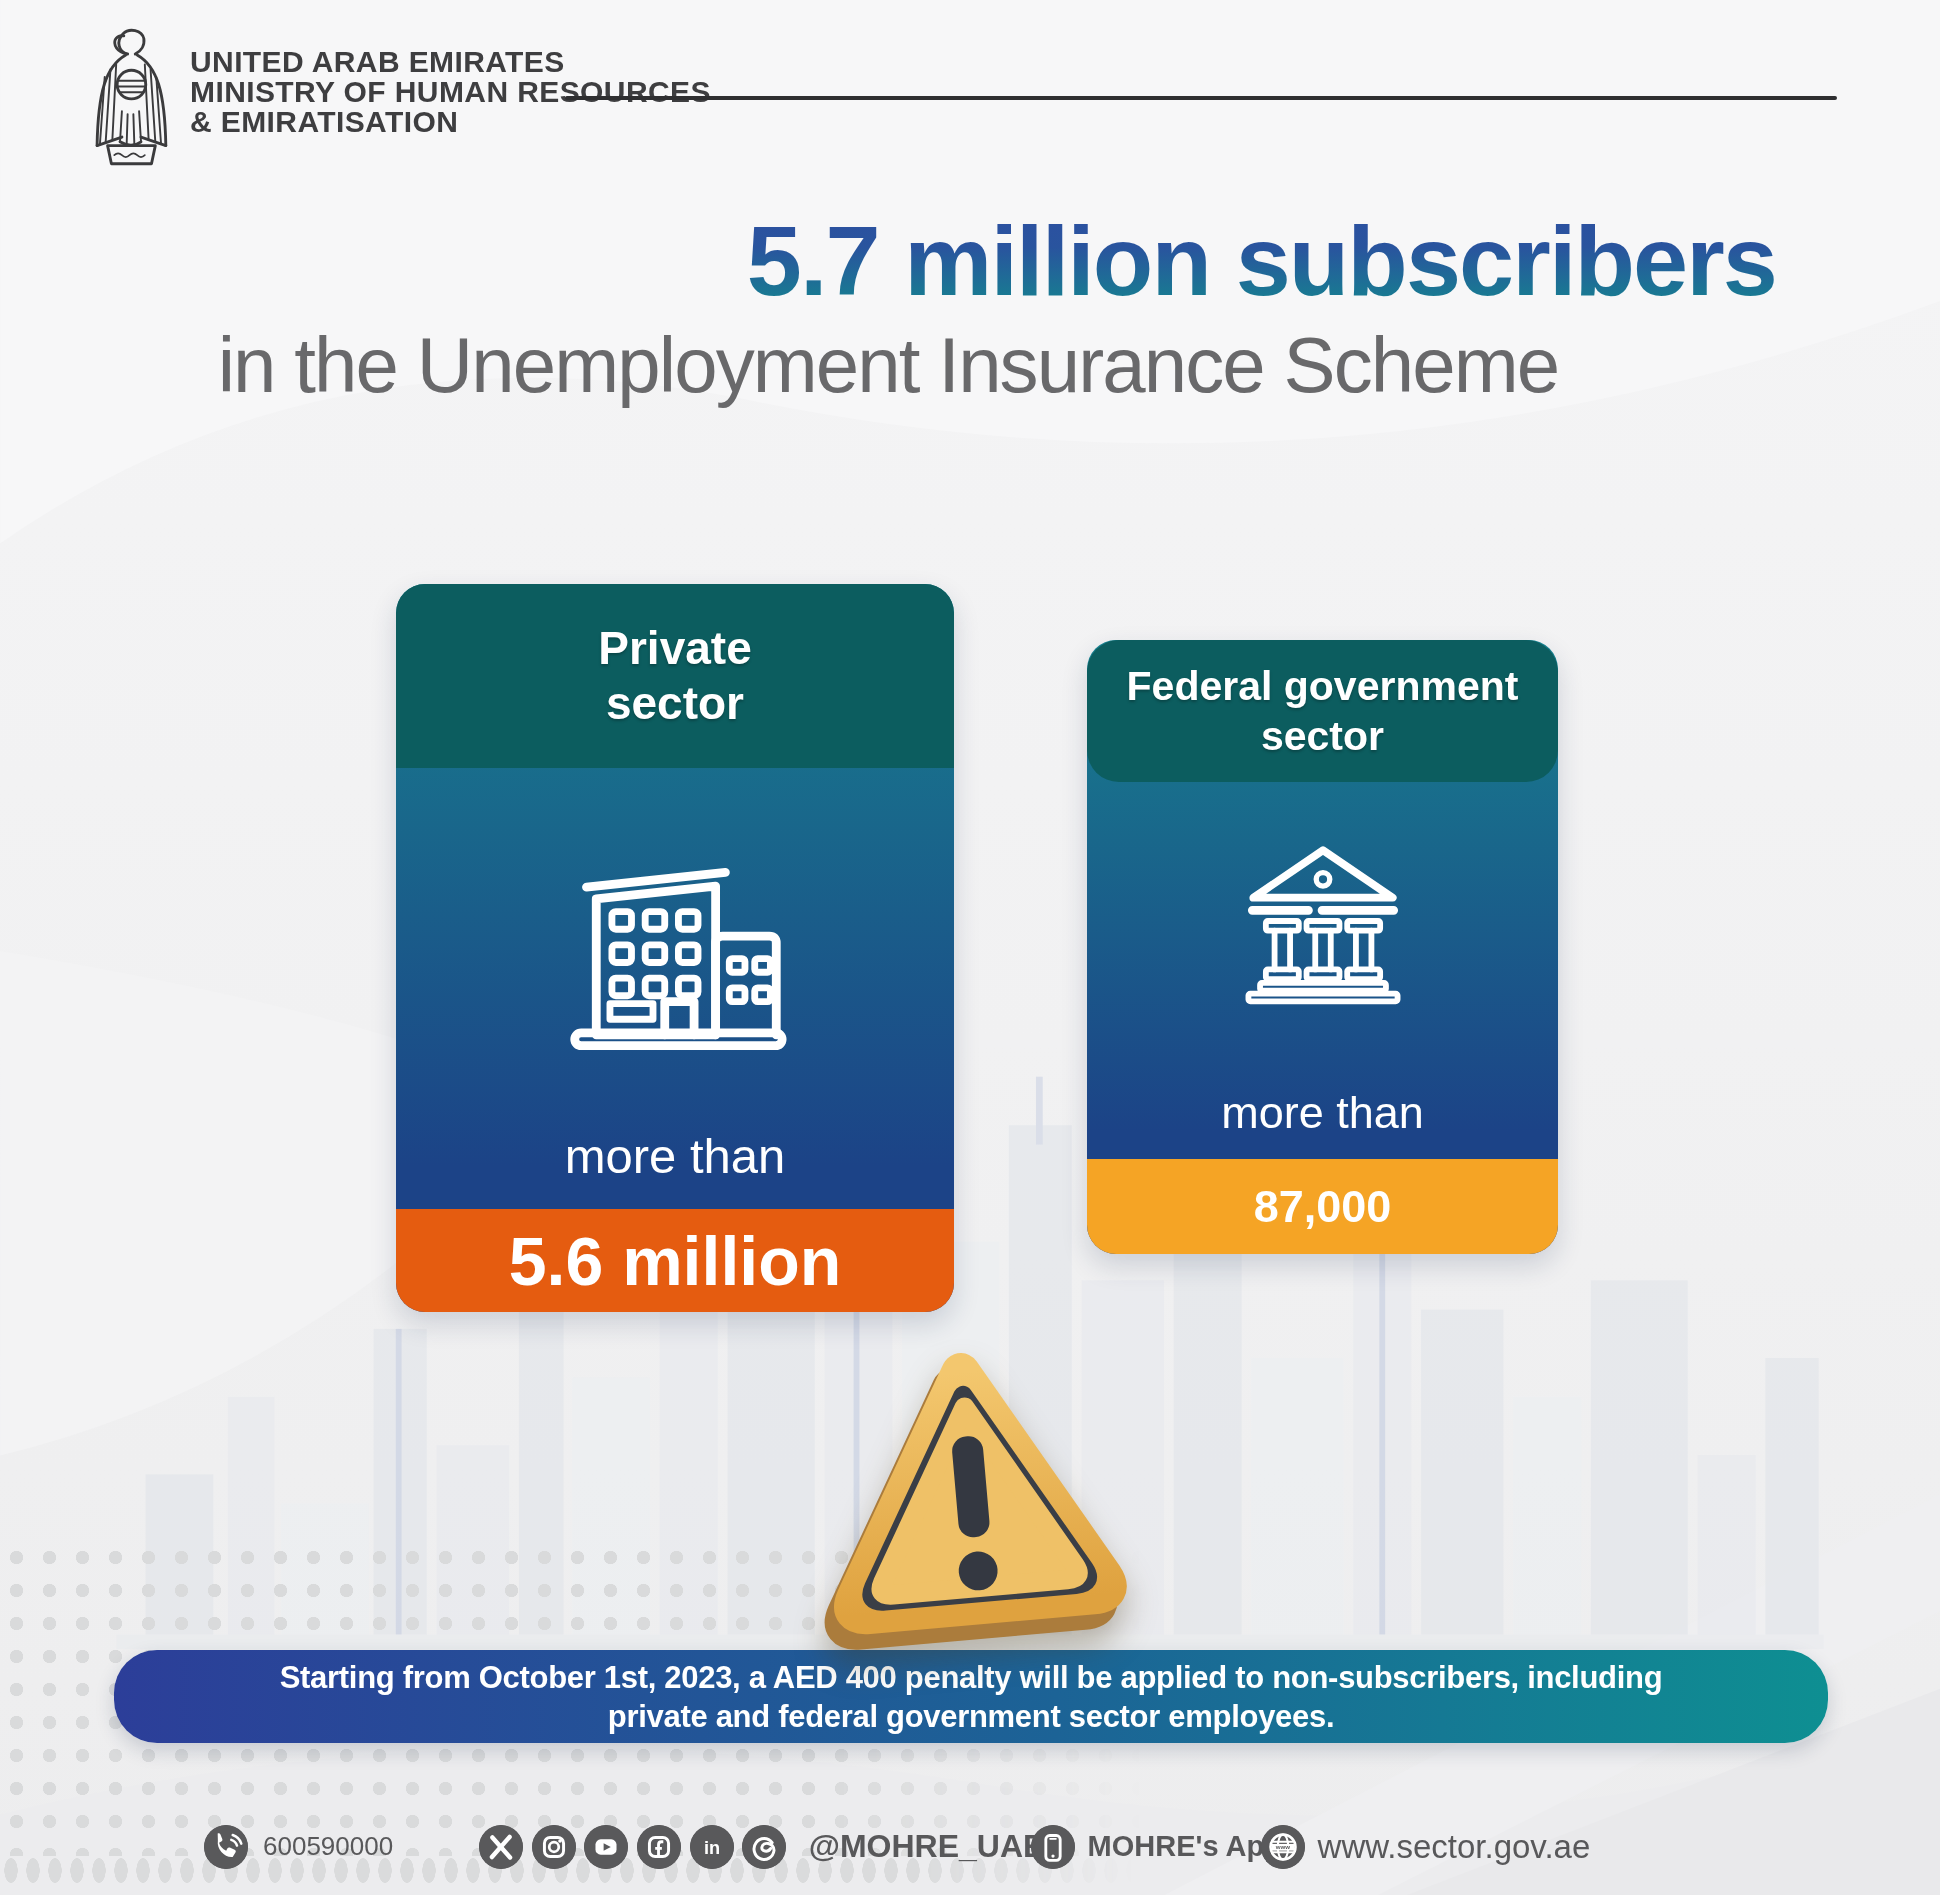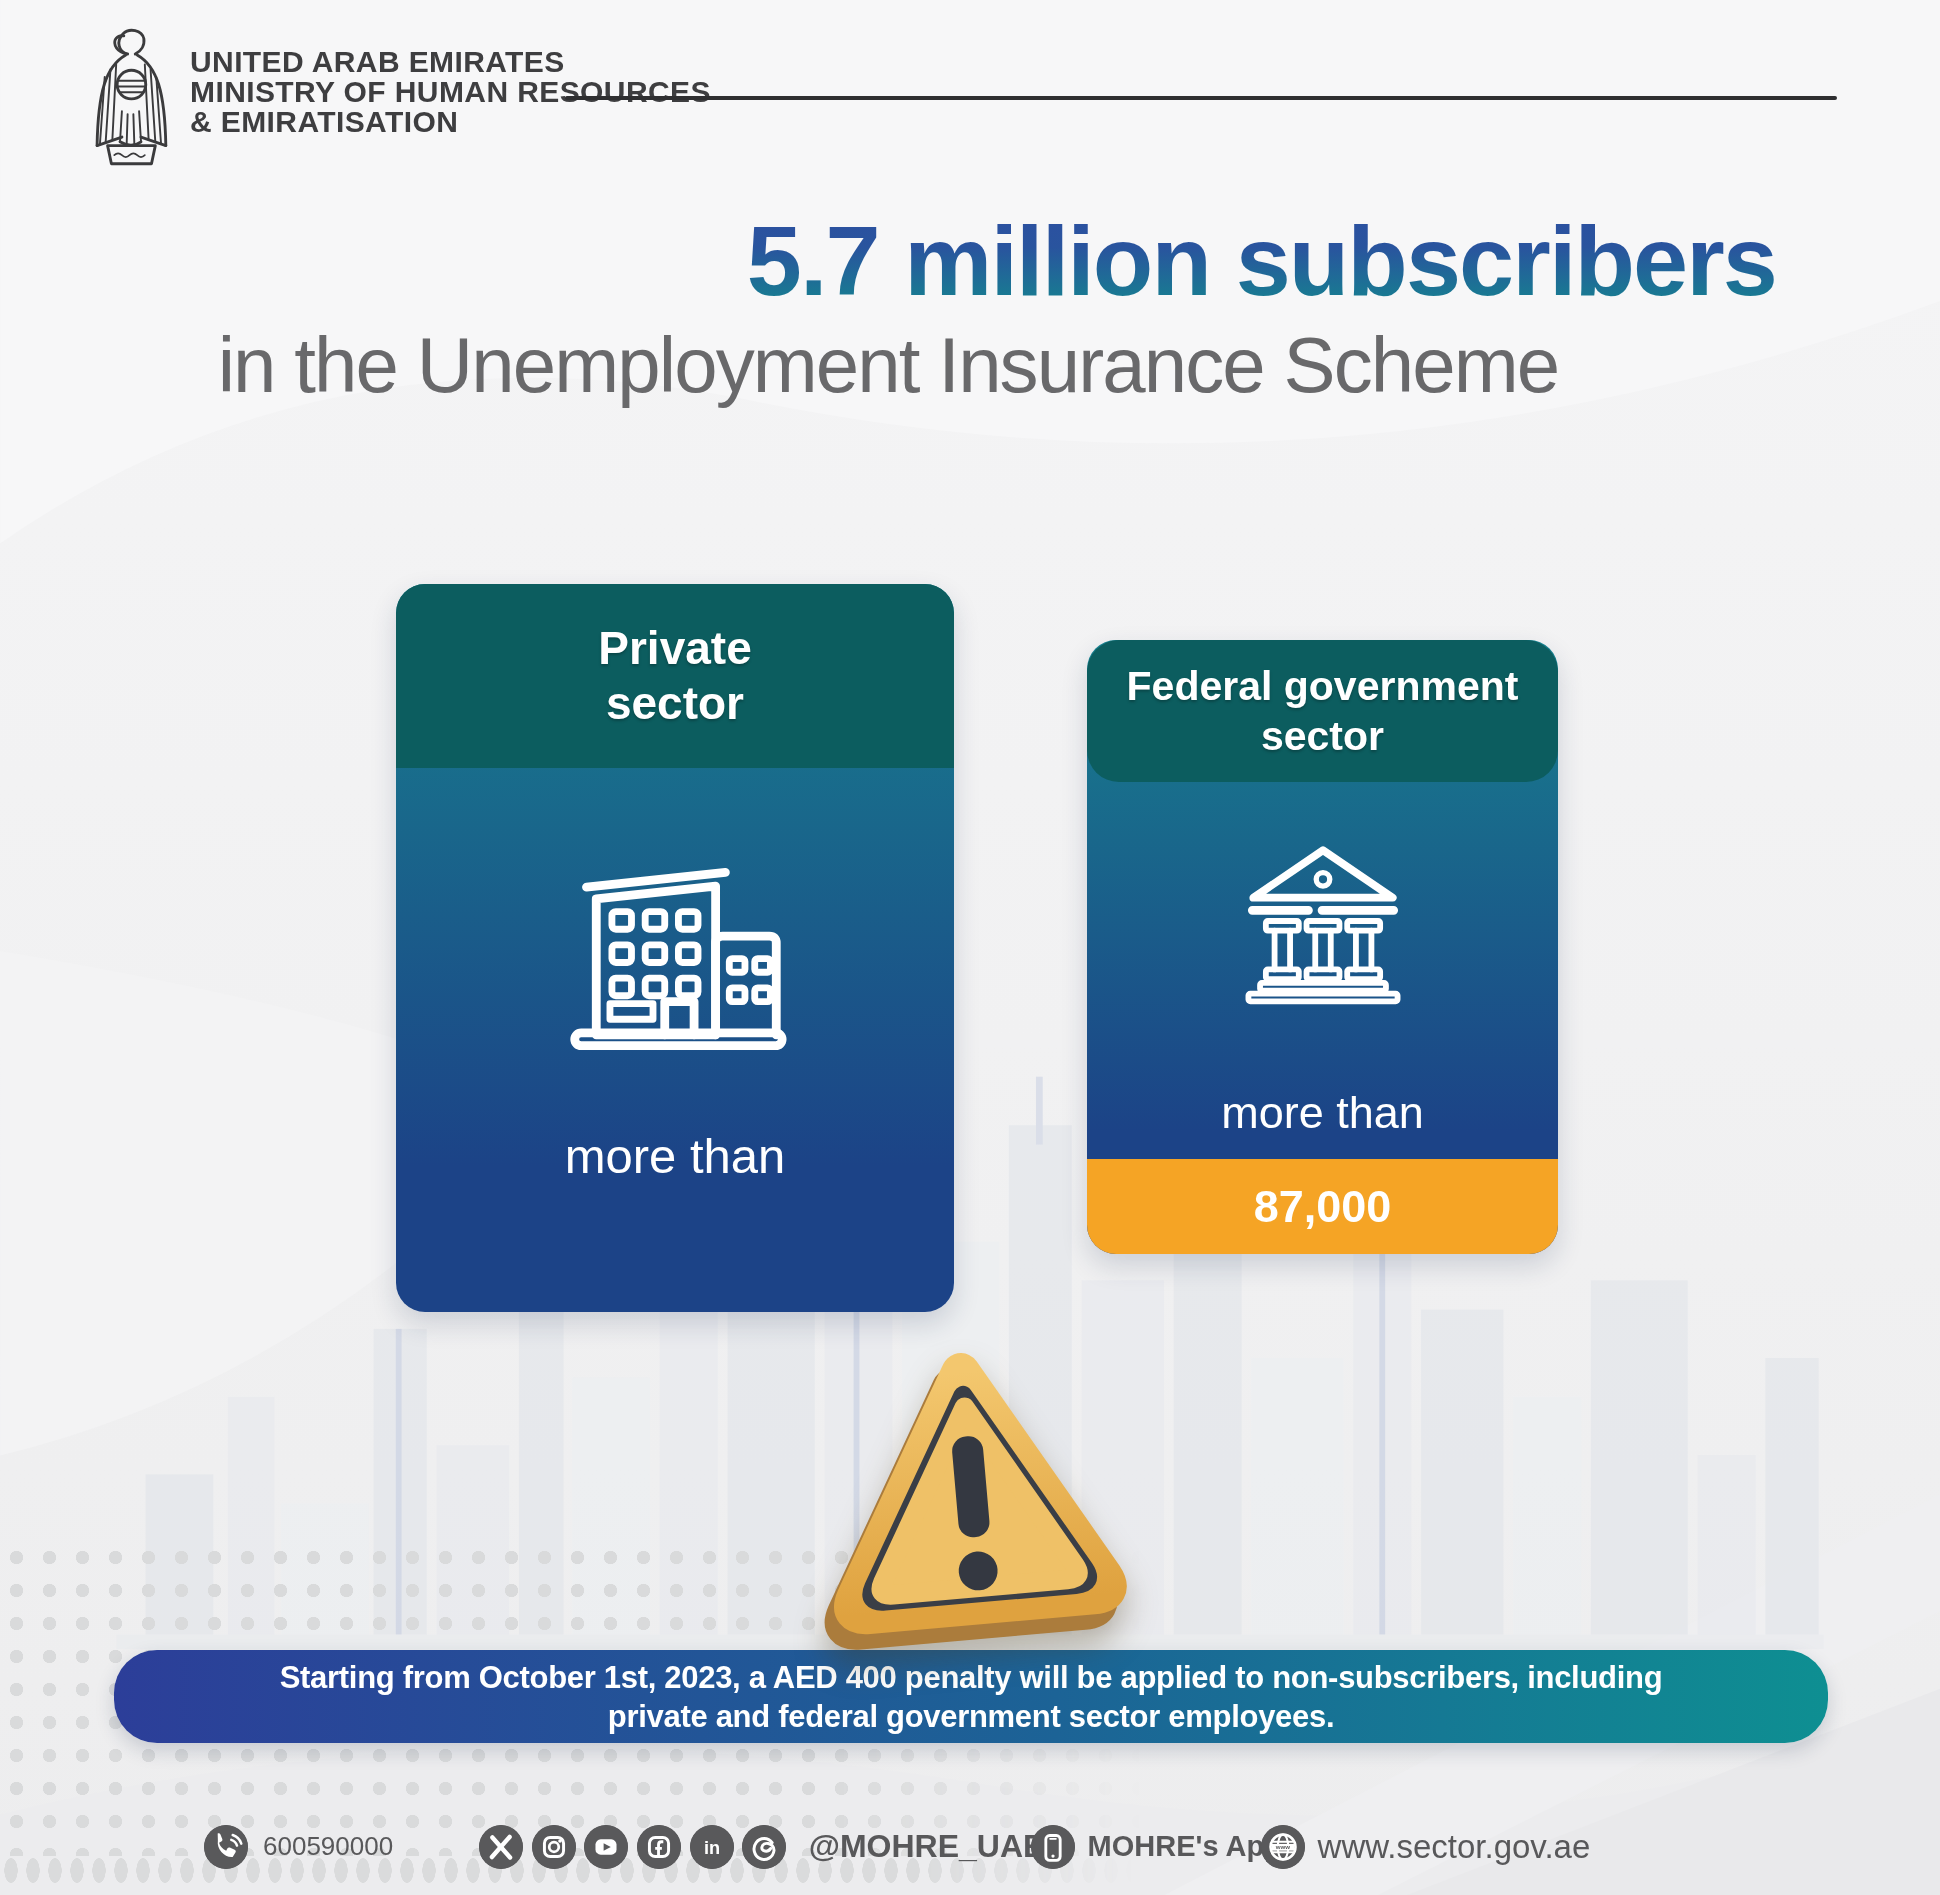--- a/index.html
+++ b/index.html
@@ -202,6 +202,7 @@
       </svg>
     </div>
     <div class="more-label">more than</div>
+    <div class="value-strip">5.6 million</div>
   </div>
 
   <div id="card-federal" class="abs card">

